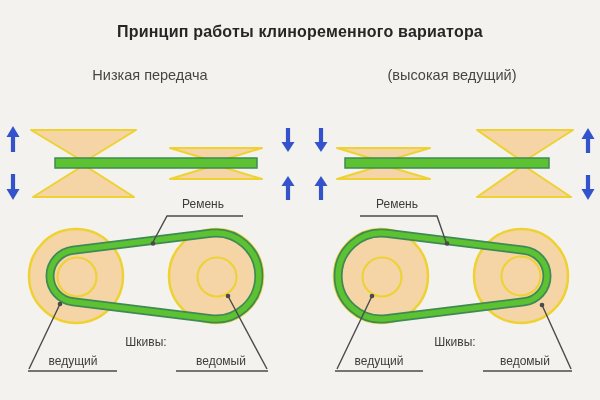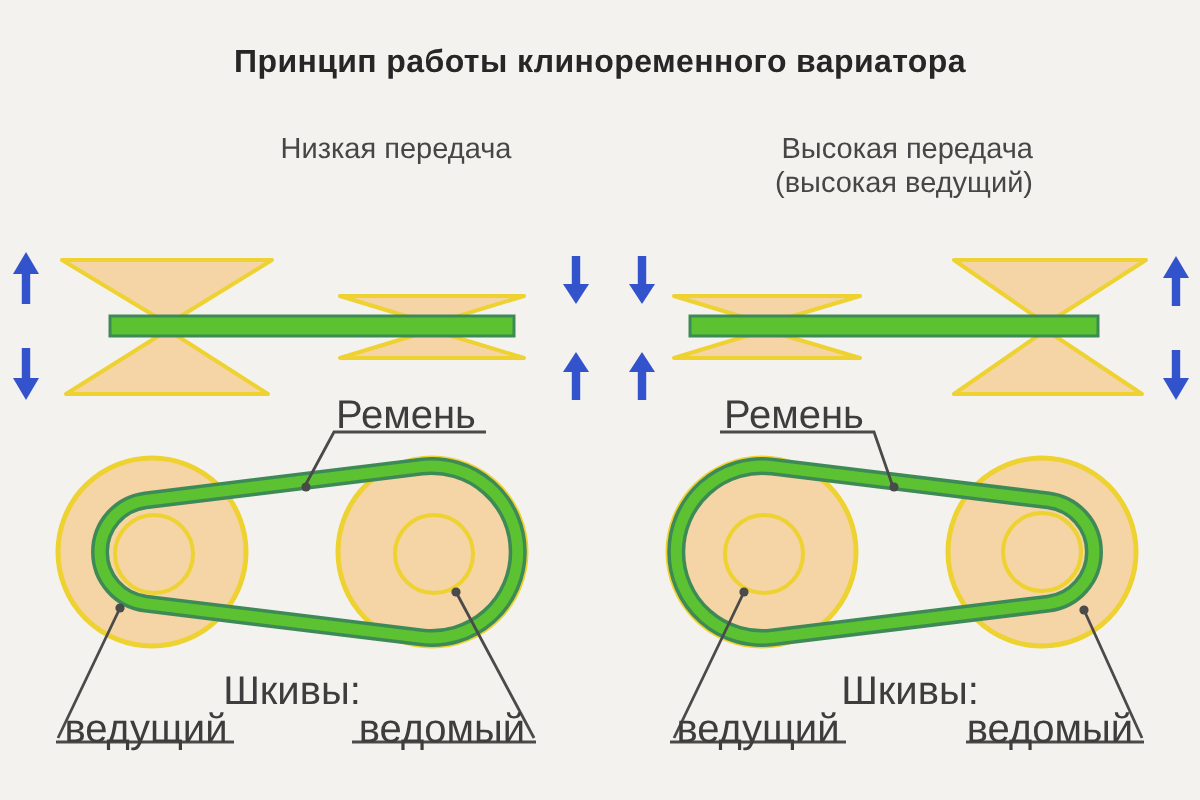--- a/index.html
+++ b/index.html
@@ -14,7 +14,7 @@
     font-family:"Liberation Sans", sans-serif;
     color:var(--label-color);
   }
-  .abs{position:absolute; white-space:nowrap; transform:translateX(-50%); text-align:right;}
+  .abs{position:absolute; white-space:nowrap; transform:translateX(-50%); text-align:center;}
   .title{top:23px; left:300px; font-size:16px; font-weight:bold; color:var(--title-color); letter-spacing:.2px;}
   .heading{top:67px; font-size:14.5px; line-height:17px; color:#464646;}
   .lbl{font-size:20px; color:var(--label-color);}

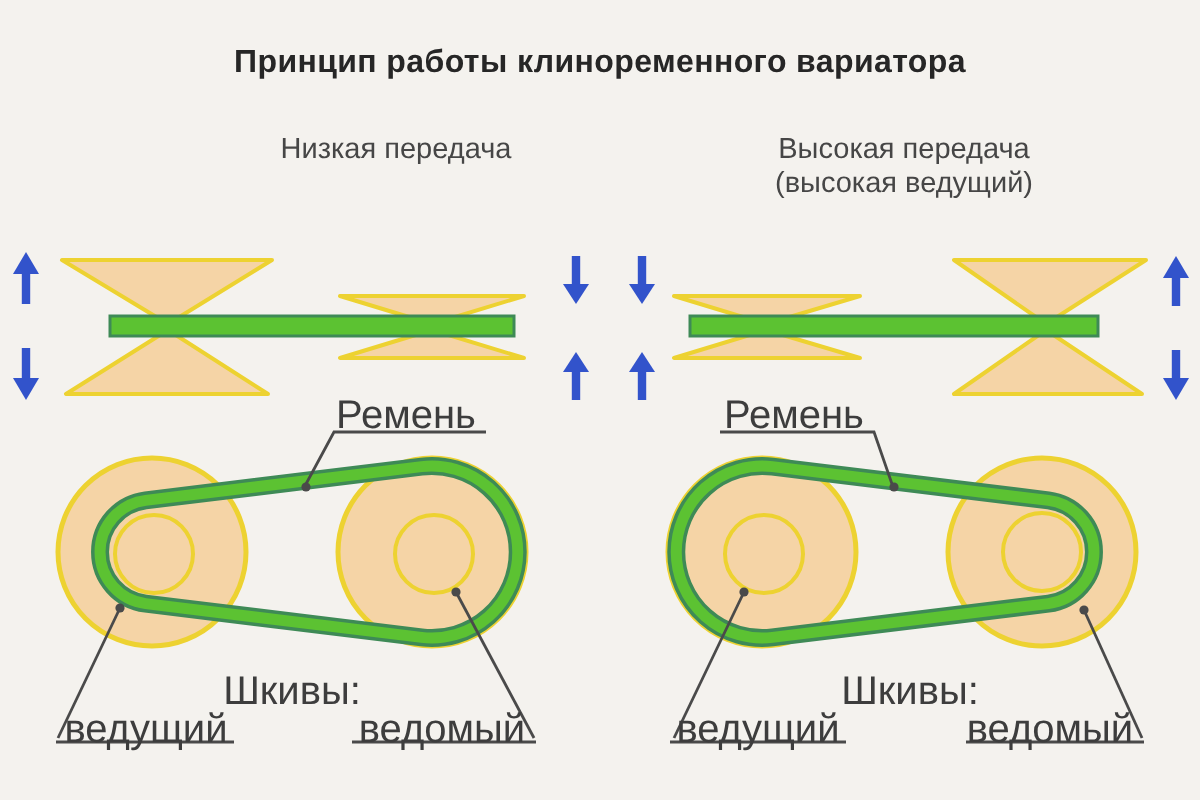--- a/index.html
+++ b/index.html
@@ -146,7 +146,7 @@
 
   <div class="abs title">Принцип работы клиноременного вариатора</div>
 
-  <div class="abs heading" style="left:150px;margin-left:48px;">
+  <div class="abs heading" style="left:150px;">
     <div>Низкая передача</div>
   </div>
   <div class="abs heading" style="left:452px;">

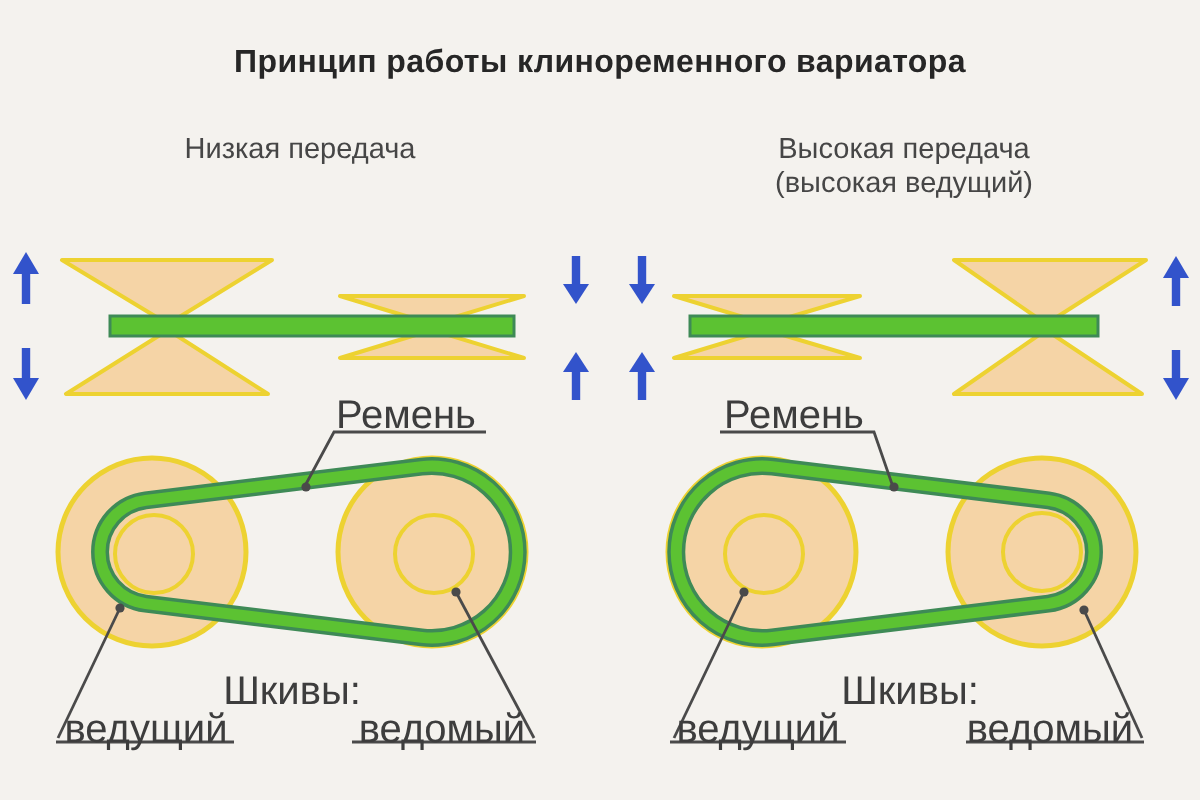--- a/index.html
+++ b/index.html
@@ -150,7 +150,6 @@
     <div>Низкая передача</div>
   </div>
   <div class="abs heading" style="left:452px;">
-    <div>Высокая передача</div>
     <div>(высокая ведущий)</div>
   </div>
 

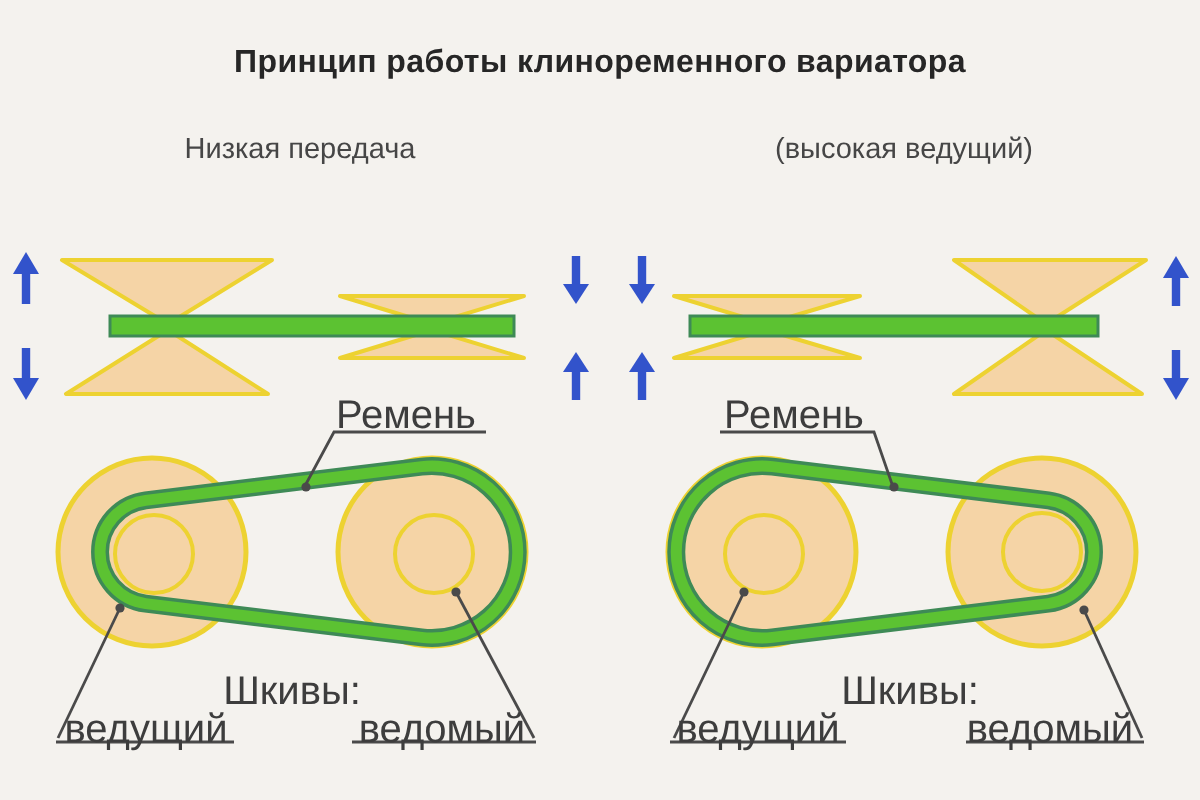--- a/index.html
+++ b/index.html
@@ -17,7 +17,7 @@
   .abs{position:absolute; white-space:nowrap; transform:translateX(-50%); text-align:center;}
   .title{top:23px; left:300px; font-size:16px; font-weight:bold; color:var(--title-color); letter-spacing:.2px;}
   .heading{top:67px; font-size:14.5px; line-height:17px; color:#464646;}
-  .lbl{font-size:20px; color:var(--label-color);}
+  .lbl{font-size:12px; color:var(--label-color);}
   svg{position:absolute; left:0; top:0;}
   .cone{fill:var(--pulley-fill); stroke:var(--pulley-stroke); stroke-width:2; stroke-linejoin:round;}
   .beltbar{fill:var(--belt-core); stroke:var(--belt-edge); stroke-width:1.5;}

